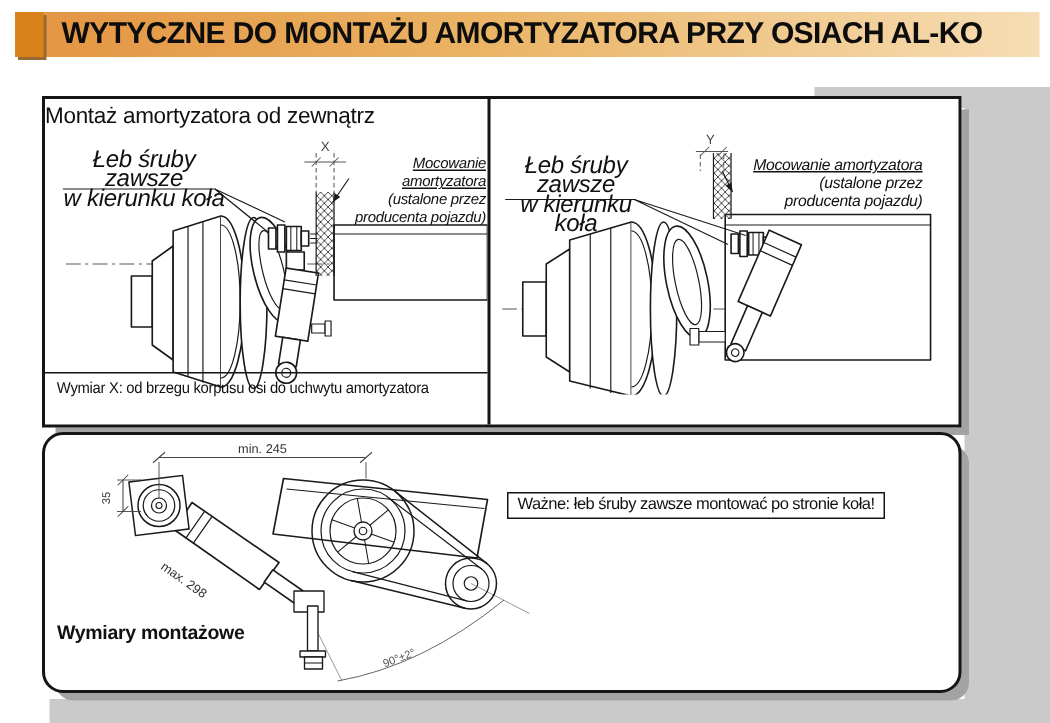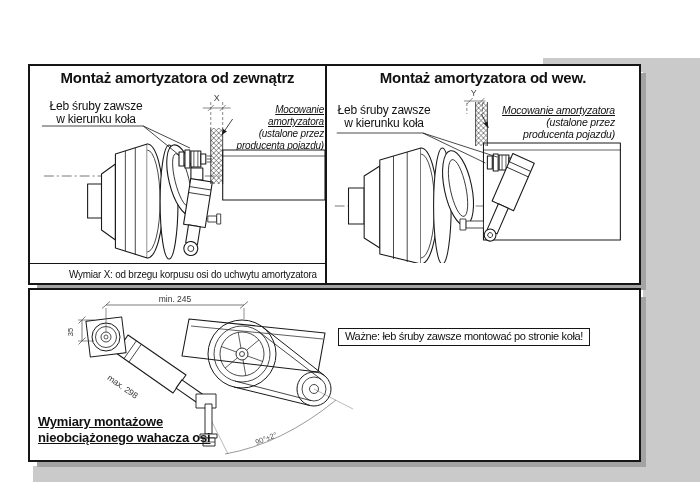--- a/index.html
+++ b/index.html
@@ -51,6 +51,10 @@
   <div class="gray" style="left:643px;top:58px;width:57px;height:424px;"></div>
   <div class="gray" style="left:33px;top:466px;width:667px;height:16px;"></div>
 
+  <div id="title-bar">
+    <div id="title-accent"></div>
+    <div id="title-text">WYTYCZNE DO MONTAŻU AMORTYZATORA PRZY OSIACH AL-KO</div>
+  </div>
 
   <div class="box" id="top-box">
 

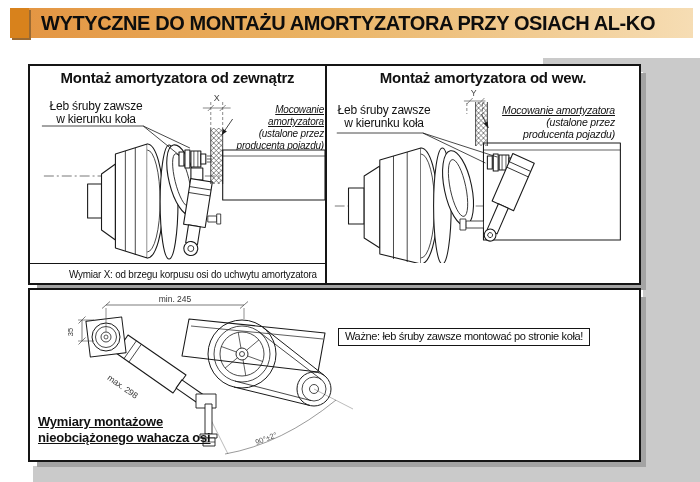--- a/index.html
+++ b/index.html
@@ -21,8 +21,8 @@
   .panel{position:relative;height:100%;}
   #panel-left{width:295px;border-right:2px solid #151515;}
   #panel-right{flex:1;}
-  .panel-header{position:absolute;top:3px;left:0;right:0;text-align:center;
-    font-size:15px;font-weight:bold;letter-spacing:-0.2px;}
+  .panel-header{position:absolute;top:3px;left:0;right:0;
+    font-size:15px;font-weight:normal;letter-spacing:-0.2px;}
   .small-label{position:absolute;font-size:12px;line-height:13px;text-align:center;
     letter-spacing:-0.2px;}
   .mount-label{position:absolute;font-size:10px;line-height:12px;text-align:right;

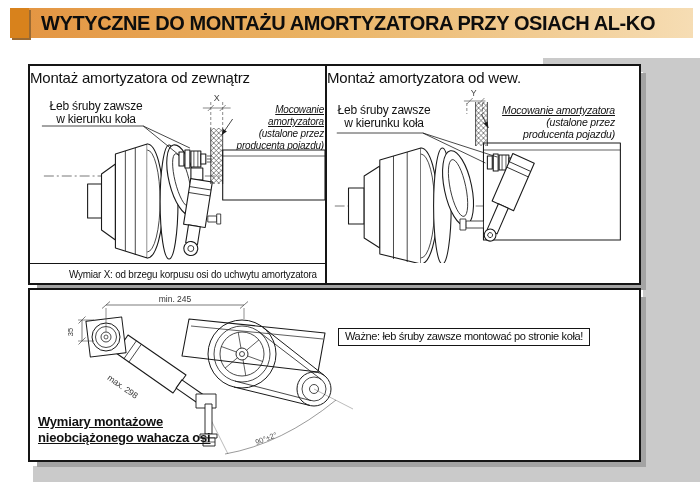--- a/index.html
+++ b/index.html
@@ -139,7 +139,6 @@
     </div>
 
     <div class="panel" id="panel-right">
-      <div class="panel-header">Montaż amortyzatora od wew.</div>
 
       <div class="small-label" style="left:8px;top:38px;width:98px;">
         <div>Łeb śruby zawsze</div>

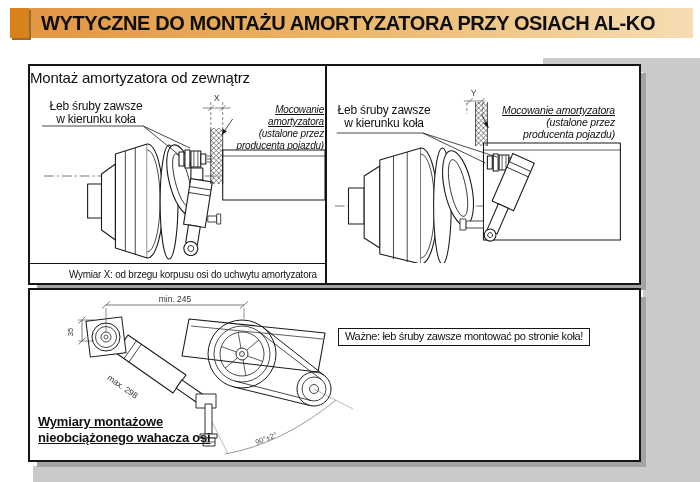--- a/index.html
+++ b/index.html
@@ -23,8 +23,8 @@
   #panel-right{flex:1;}
   .panel-header{position:absolute;top:3px;left:0;right:0;
     font-size:15px;font-weight:normal;letter-spacing:-0.2px;}
-  .small-label{position:absolute;font-size:12px;line-height:13px;text-align:center;
-    letter-spacing:-0.2px;}
+  .small-label{position:absolute;font-size:16px;line-height:13px;text-align:center;
+    letter-spacing:-0.2px;font-style:italic;}
   .mount-label{position:absolute;font-size:10px;line-height:12px;text-align:right;
     letter-spacing:-0.2px;font-style:italic;}
   .u{text-decoration:underline;text-underline-offset:1px;}

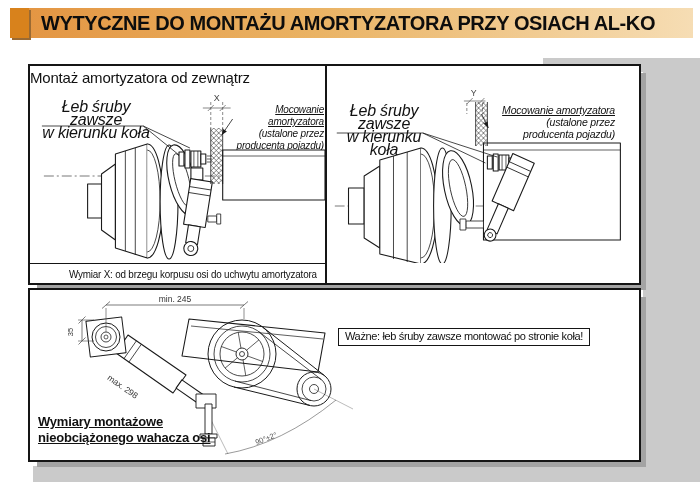--- a/index.html
+++ b/index.html
@@ -28,8 +28,8 @@
   .mount-label{position:absolute;font-size:10px;line-height:12px;text-align:right;
     letter-spacing:-0.2px;font-style:italic;}
   .u{text-decoration:underline;text-underline-offset:1px;}
-  .caption{position:absolute;bottom:0;left:0;right:0;height:19px;border-top:1.5px solid #151515;
-    display:flex;align-items:center;justify-content:flex-end;font-size:10.5px;white-space:nowrap;}
+  .caption{position:absolute;bottom:15px;left:0;right:0;height:19px;border-top:1.5px solid #151515;
+    display:flex;align-items:center;justify-content:flex-start;font-size:10.5px;white-space:nowrap;}
   .caption>span{display:inline-block;transform:scaleX(.94);letter-spacing:-0.2px;}
   .caption>span.tight{transform:scaleX(.88);}
   .drawing{position:absolute;}

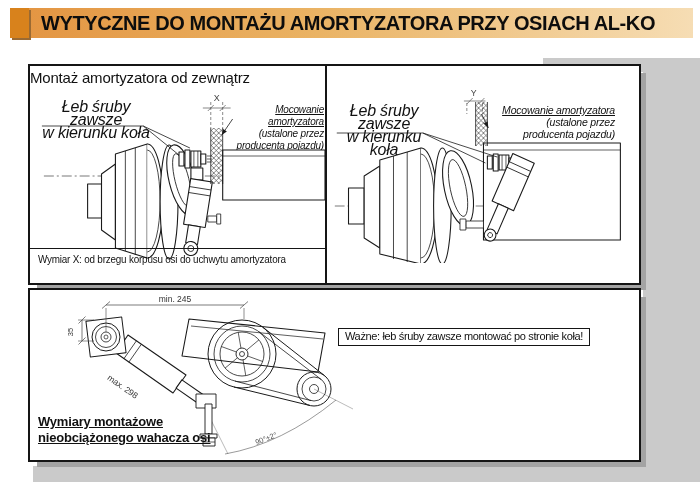--- a/index.html
+++ b/index.html
@@ -17,7 +17,7 @@
   .box{position:absolute;background:#fff;border:2px solid #151515;
        box-shadow:7px 7px 0 -2px #a3a3a3;}
   #top-box{left:28px;top:64px;width:609px;height:217px;display:flex;}
-  #bottom-box{left:28px;top:288px;width:609px;height:170px;}
+  #bottom-box{left:28px;top:288px;width:609px;height:170px;border-radius:14px;}
   .panel{position:relative;height:100%;}
   #panel-left{width:295px;border-right:2px solid #151515;}
   #panel-right{flex:1;}

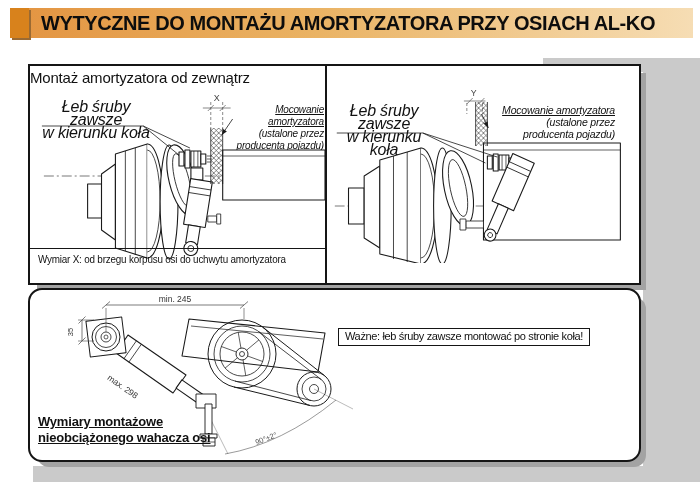--- a/index.html
+++ b/index.html
@@ -34,7 +34,7 @@
   .caption>span.tight{transform:scaleX(.88);}
   .drawing{position:absolute;}
   #arm-label{position:absolute;left:8px;top:124px;font-size:13px;font-weight:bold;
-    line-height:16px;letter-spacing:-0.2px;text-decoration:underline;}
+    line-height:16px;letter-spacing:-0.2px;}
   #warn-col{position:absolute;left:308px;top:38px;width:300px;display:flex;
     flex-direction:row;align-items:flex-start;gap:3px;}
   .warn{border:1.5px solid #151515;background:#fff;font-size:11px;line-height:13px;

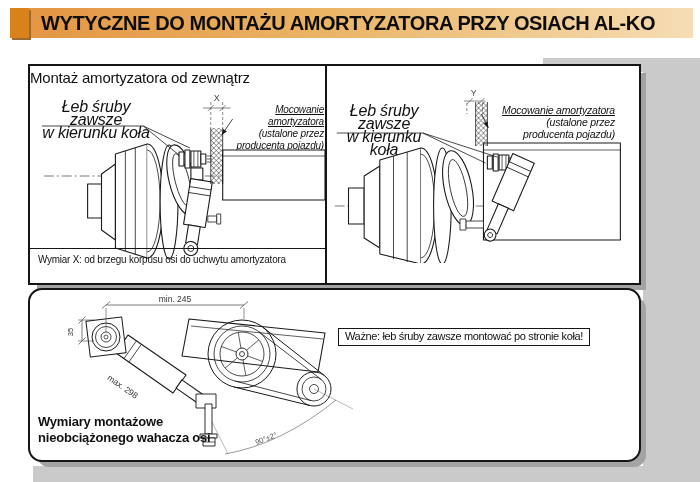--- a/index.html
+++ b/index.html
@@ -280,7 +280,6 @@
 
     <div id="arm-label">
       <div>Wymiary montażowe</div>
-      <div>nieobciążonego wahacza osi</div>
     </div>
 
     <div id="warn-col">

